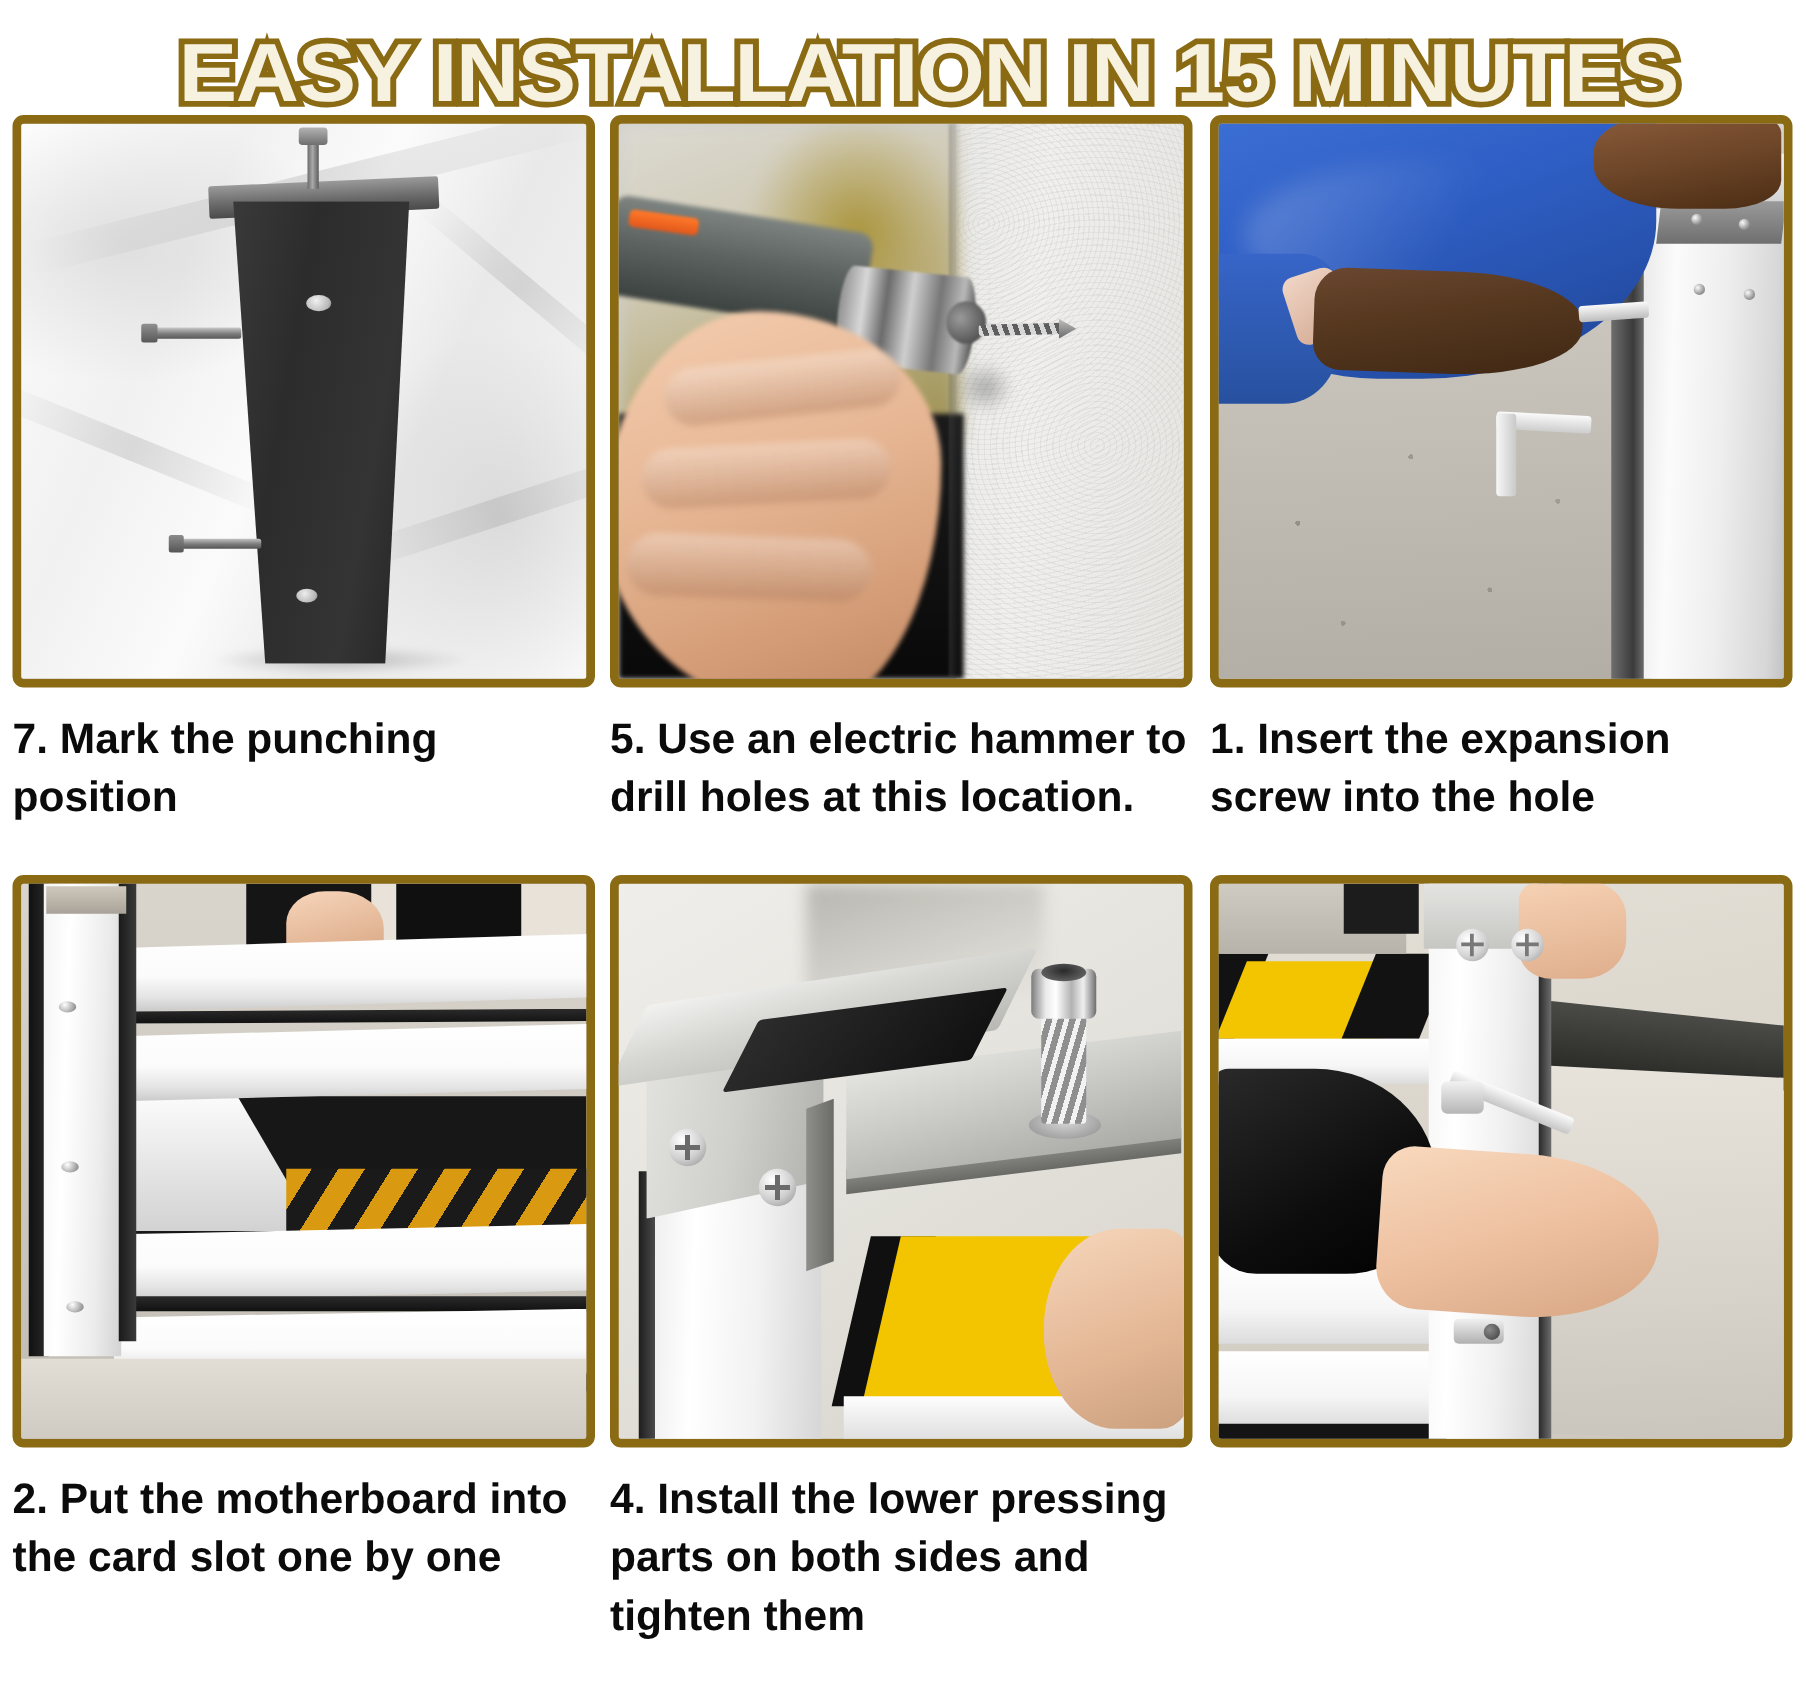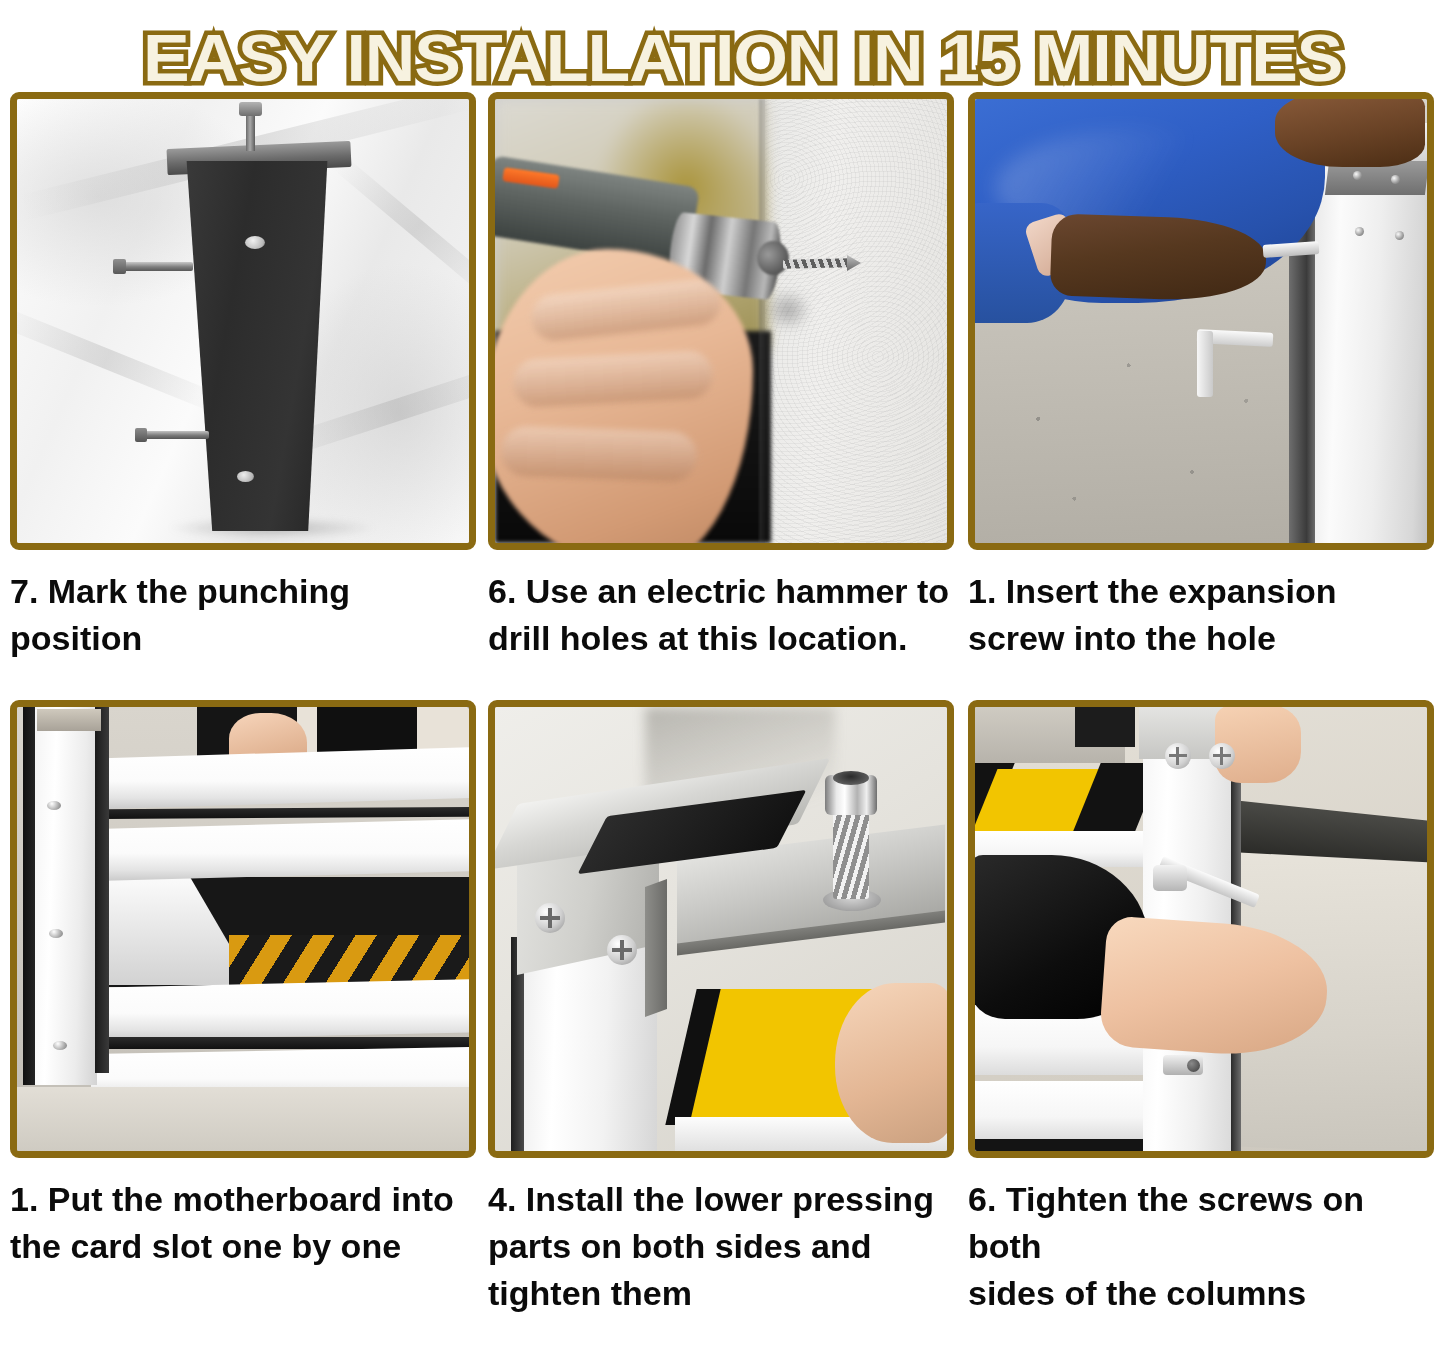--- a/index.html
+++ b/index.html
@@ -592,7 +592,7 @@
           <div class="lyr p2-finger3"></div>
         </div>
       </div>
-      <div class="caption">6. Use an electric hammer to
+      <div class="caption">5. Use an electric hammer to
 drill holes at this location.</div>
     </div>
 

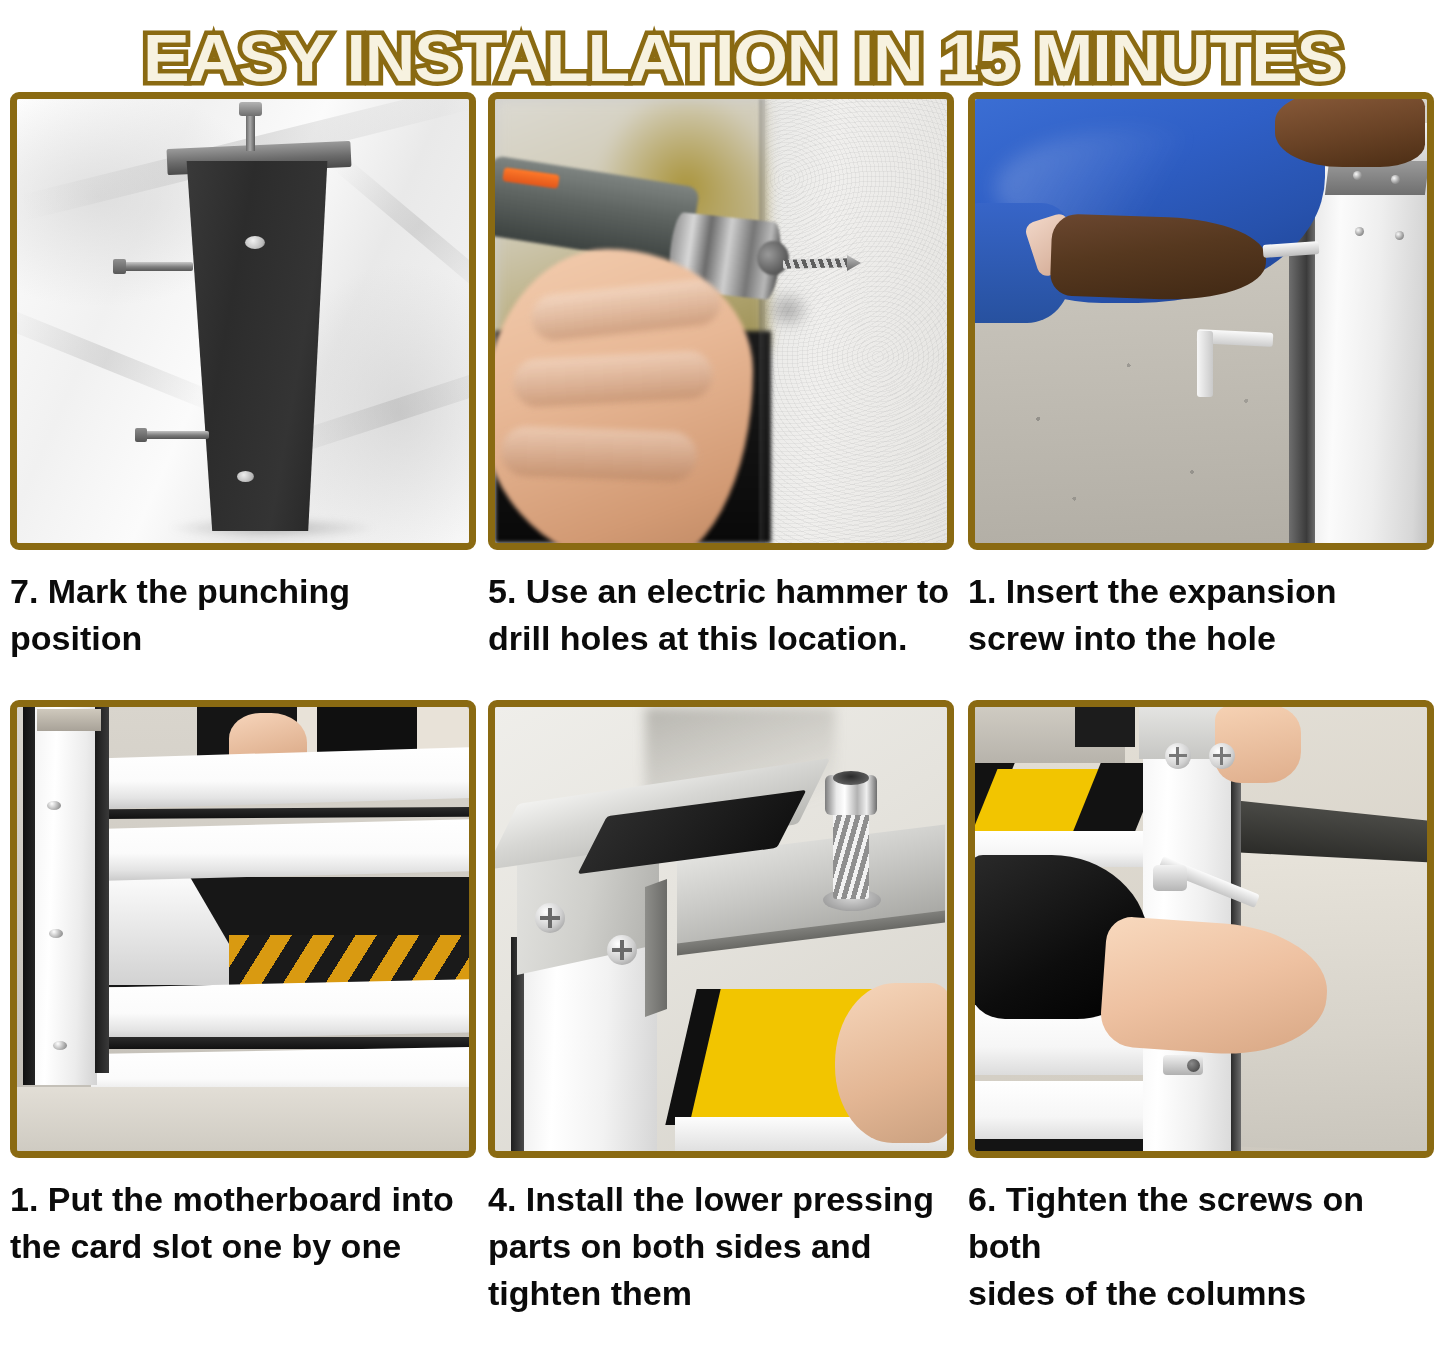--- a/index.html
+++ b/index.html
@@ -656,7 +656,7 @@
           <div class="lyr" style="left:20px;top:2px;width:64px;height:22px;background:linear-gradient(180deg,#cfc9bd,#a8a298);"></div>
         </div>
       </div>
-      <div class="caption">1. Put the motherboard into
+      <div class="caption">2. Put the motherboard into
 the card slot one by one</div>
     </div>
 

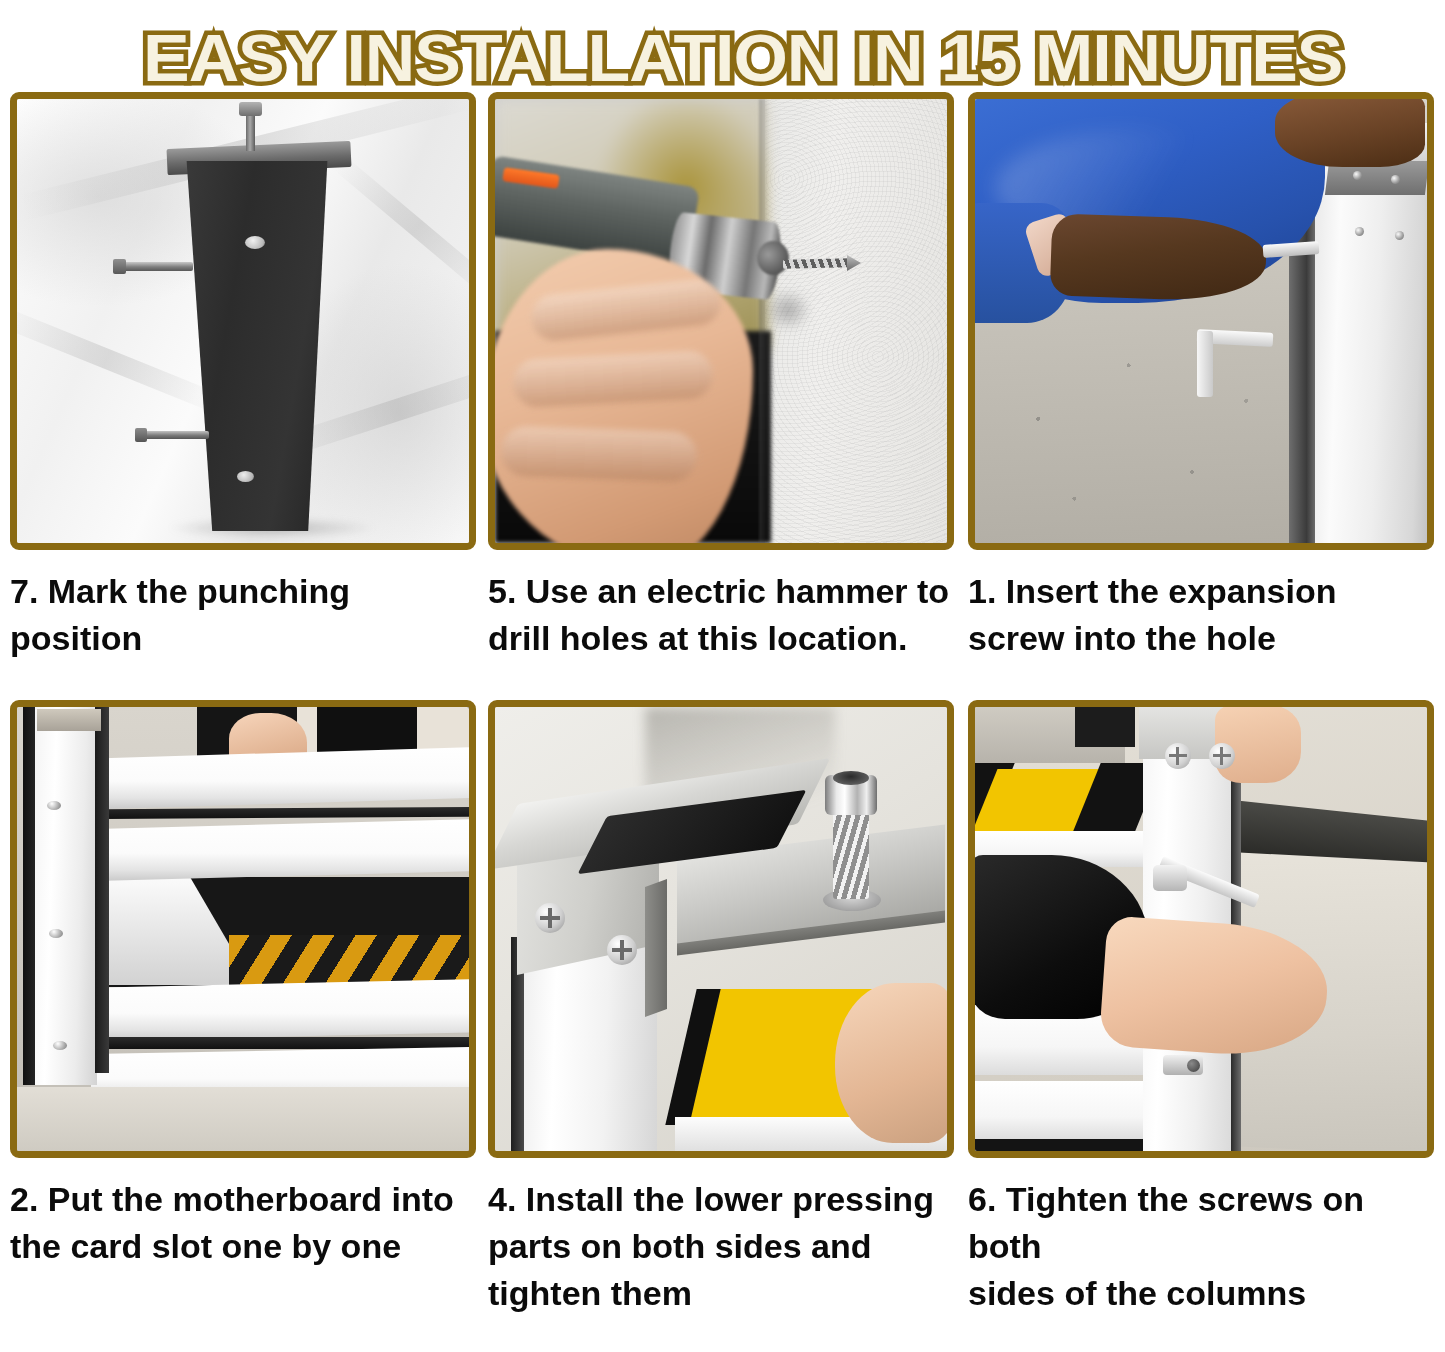--- a/index.html
+++ b/index.html
@@ -734,8 +734,6 @@
           <div class="lyr p6-bolt-dot"></div>
         </div>
       </div>
-      <div class="caption">6. Tighten the screws on both
-sides of the columns</div>
     </div>
 
   </div>

